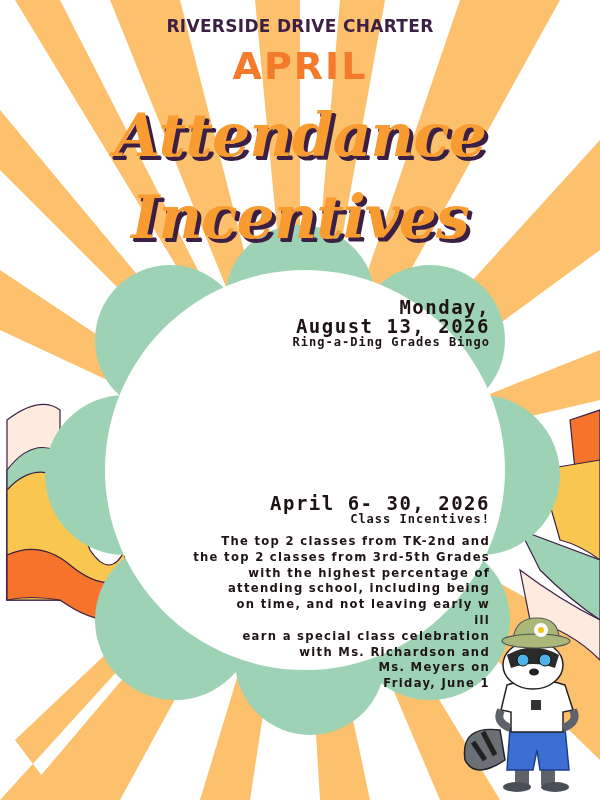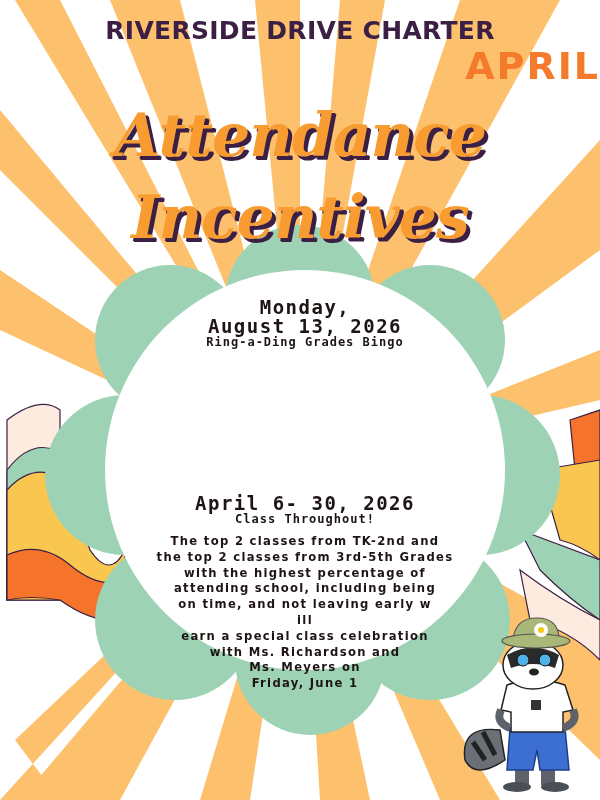--- a/index.html
+++ b/index.html
@@ -6,7 +6,7 @@
   body { width:600px; height:800px; overflow:hidden; background:#ffffff; position:relative; font-family:"DejaVu Sans", sans-serif; }
   .poster { position:absolute; inset:0; width:600px; height:800px; overflow:hidden; background:#fff; }
   svg.bg { position:absolute; left:0; top:0; }
-  .header-school { position:absolute; top:16px; left:0; width:600px; text-align:center; color:#3b1f45; font-family:"DejaVu Sans", sans-serif; font-weight:bold; font-size:25px; letter-spacing:0.3px; }
+  .header-school { position:absolute; top:16px; left:0; width:600px; text-align:center; color:#3b1f45; font-family:"DejaVu Sans", sans-serif; font-weight:bold; font-size:17px; letter-spacing:0.3px; }
   .header-month { position:absolute; top:44px; left:0; width:600px; text-align:right; color:#f47a2c; font-family:"DejaVu Sans", sans-serif; font-weight:900; font-size:38px; letter-spacing:2px; }
   .title { position:absolute; left:0; width:600px; text-align:center; font-family:"DejaVu Serif", serif; font-style:italic; font-weight:bold; color:#f89c31; text-shadow: 3px 3px 0 #3b1f45, 4px 4px 0 #3b1f45; }
   .title.t1 { top:100px; font-size:60px; letter-spacing:-1px; }

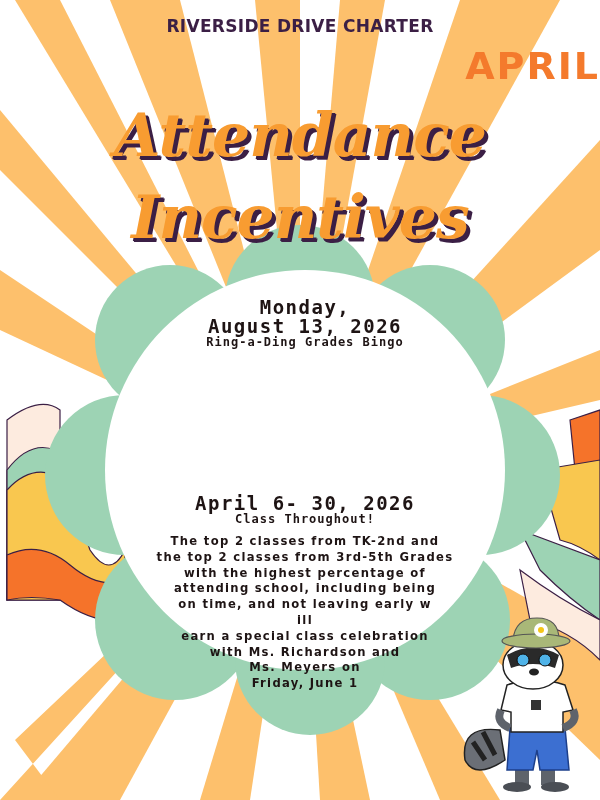--- a/index.html
+++ b/index.html
@@ -7,7 +7,7 @@
   .poster { position:absolute; inset:0; width:600px; height:800px; overflow:hidden; background:#fff; }
   svg.bg { position:absolute; left:0; top:0; }
   .header-school { position:absolute; top:16px; left:0; width:600px; text-align:center; color:#3b1f45; font-family:"DejaVu Sans", sans-serif; font-weight:bold; font-size:17px; letter-spacing:0.3px; }
-  .header-month { position:absolute; top:44px; left:0; width:600px; text-align:right; color:#f47a2c; font-family:"DejaVu Sans", sans-serif; font-weight:900; font-size:38px; letter-spacing:2px; }
+  .header-month { position:absolute; top:44px; left:0; width:600px; text-align:center; color:#f47a2c; font-family:"DejaVu Sans", sans-serif; font-weight:900; font-size:38px; letter-spacing:2px; }
   .title { position:absolute; left:0; width:600px; text-align:center; font-family:"DejaVu Serif", serif; font-style:italic; font-weight:bold; color:#f89c31; text-shadow: 3px 3px 0 #3b1f45, 4px 4px 0 #3b1f45; }
   .title.t1 { top:100px; font-size:60px; letter-spacing:-1px; }
   .title.t2 { top:182px; font-size:60px; letter-spacing:-1px; }

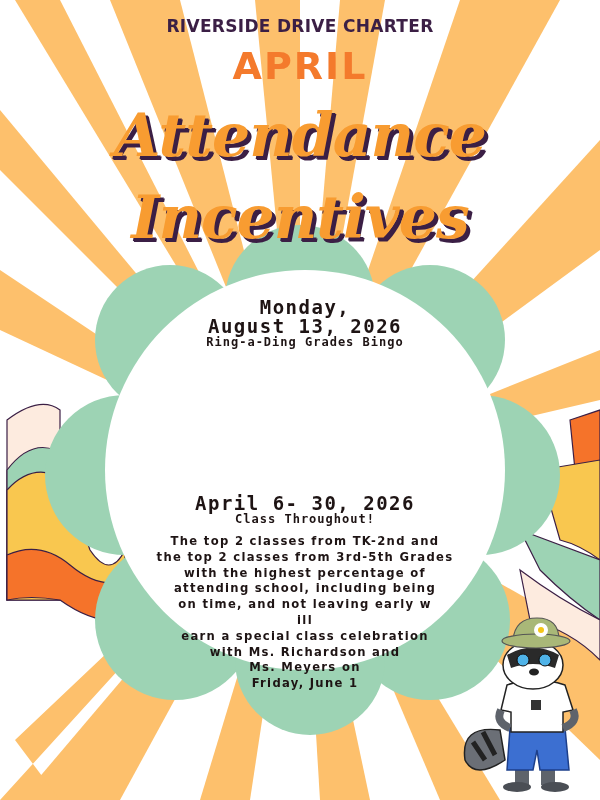--- a/index.html
+++ b/index.html
@@ -11,7 +11,7 @@
   .title { position:absolute; left:0; width:600px; text-align:center; font-family:"DejaVu Serif", serif; font-style:italic; font-weight:bold; color:#f89c31; text-shadow: 3px 3px 0 #3b1f45, 4px 4px 0 #3b1f45; }
   .title.t1 { top:100px; font-size:60px; letter-spacing:-1px; }
   .title.t2 { top:182px; font-size:60px; letter-spacing:-1px; }
-  .content { position:absolute; left:120px; width:370px; text-align:center; color:#1e1414; }
+  .content { position:absolute; left:120px; width:370px; text-align:right; color:#1e1414; }
   .ev-date { font-family:"DejaVu Sans Mono", monospace; font-weight:bold; font-size:19px; line-height:19px; letter-spacing:1.5px; }
   .ev-name { font-family:"DejaVu Sans Mono", monospace; font-weight:bold; font-size:12px; line-height:13px; letter-spacing:1px; }
   .ev-body { font-family:"DejaVu Sans", sans-serif; font-weight:bold; font-size:11.6px; line-height:15.3px; letter-spacing:1.3px; margin-top:4px; white-space:pre-line; }

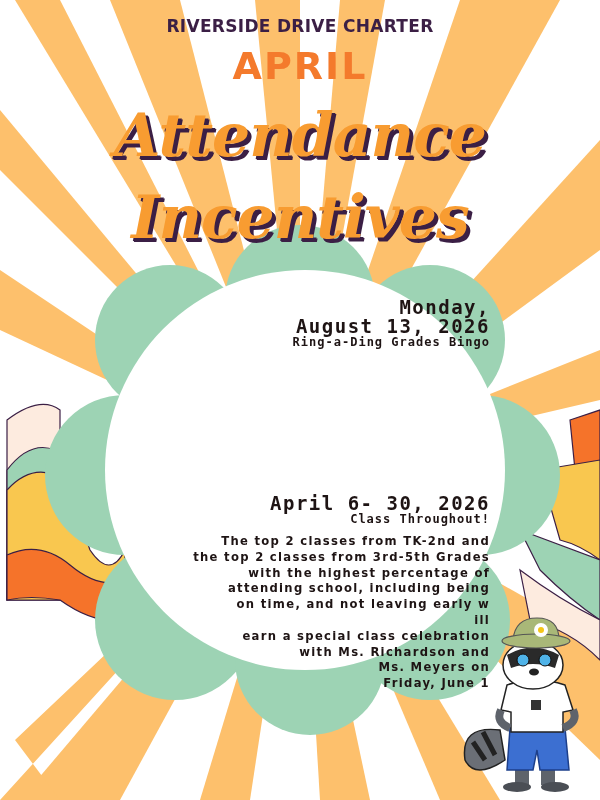--- a/index.html
+++ b/index.html
@@ -83,7 +83,7 @@
 
   <div class="content" style="top:494px;">
     <div class="ev-date">April 6- 30, 2026</div>
-    <div class="ev-name">Class Throughout!</div>
+    <div class="ev-name">Class Incentives!</div>
     <div class="ev-body ev2-body">The top 2 classes from TK-2nd and
 the top 2 classes from 3rd-5th Grades
 with the highest percentage of

